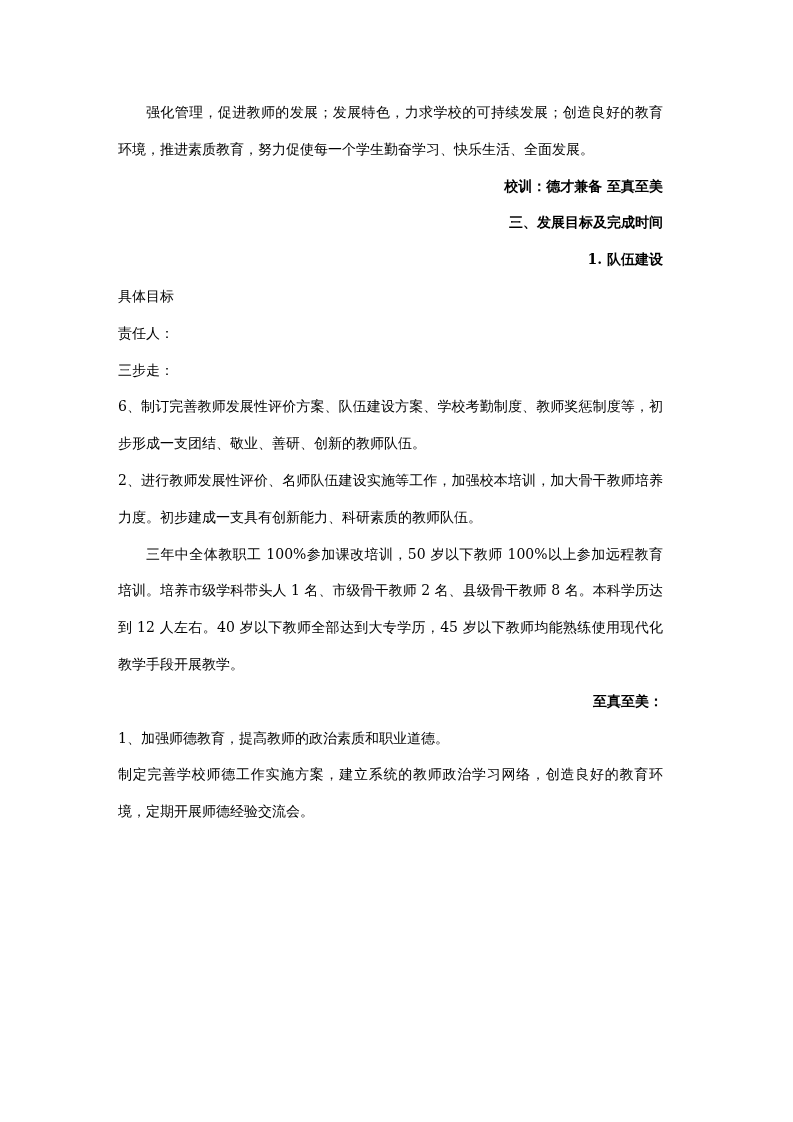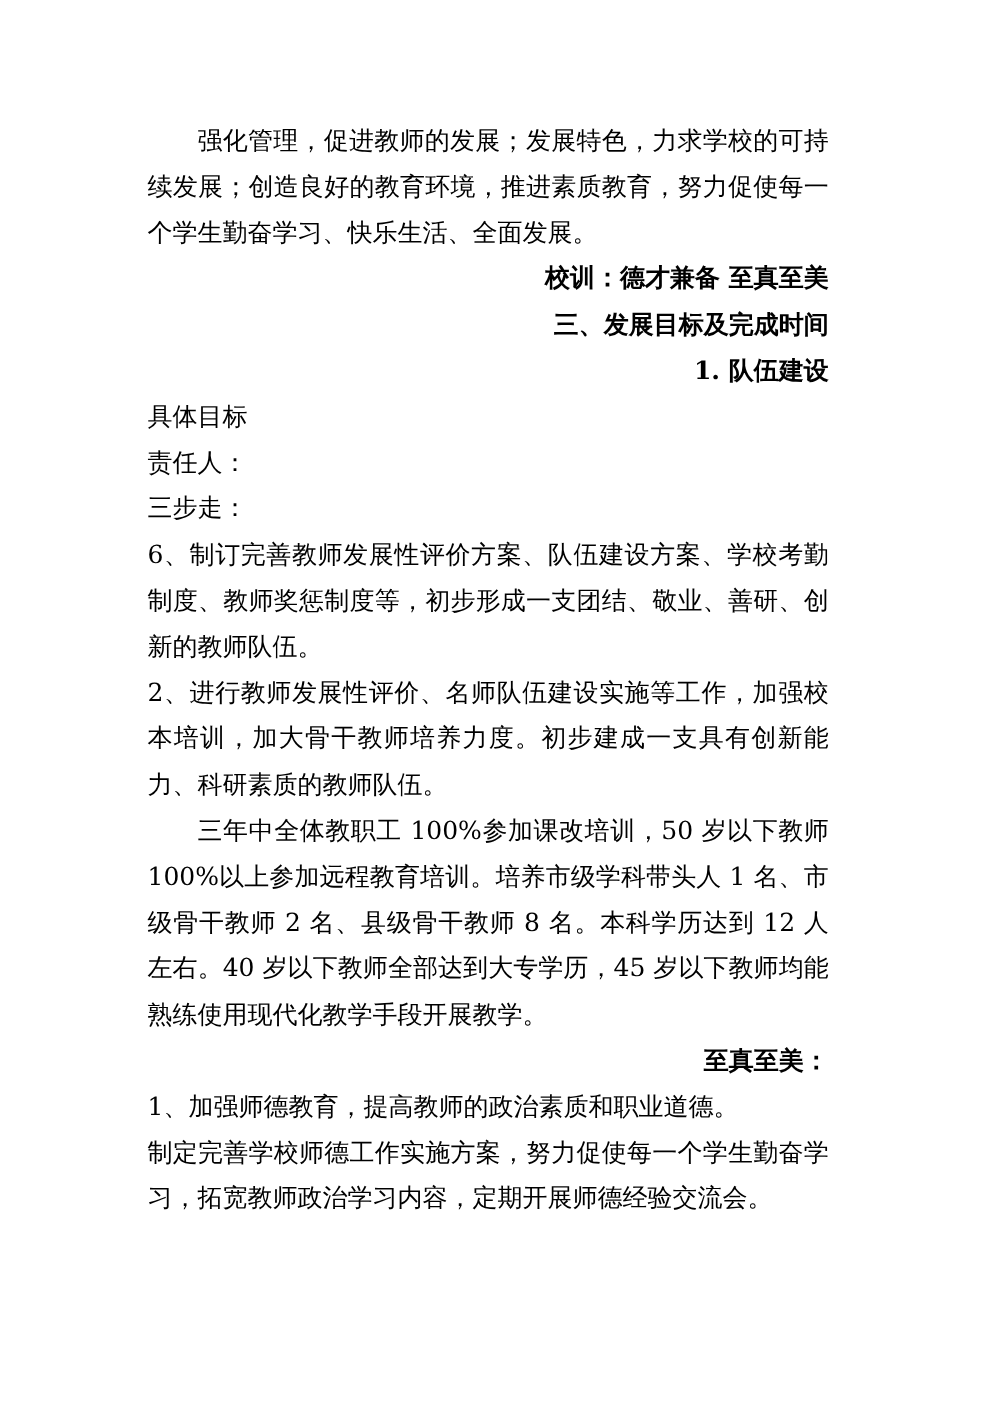--- a/index.html
+++ b/index.html
@@ -16,7 +16,7 @@
     background: #ffffff;
     color: #000000;
     font-family: "DejaVu Serif", "Liberation Serif", serif;
-    font-size: 20px;
+    font-size: 14px;
     line-height: 36.8px;
     overflow: hidden;
   }

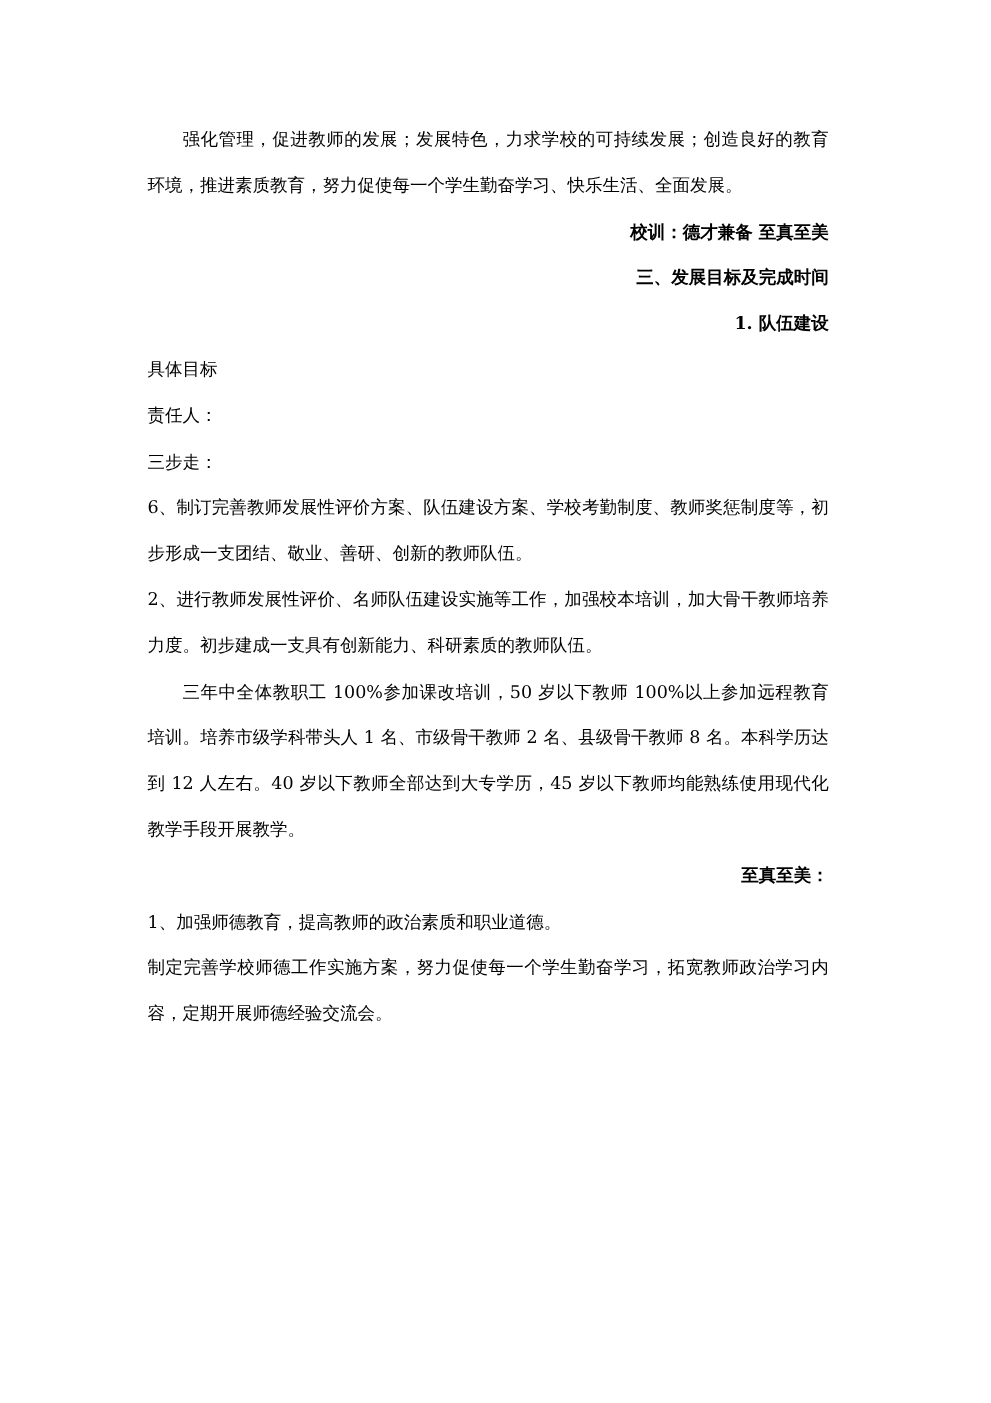--- a/index.html
+++ b/index.html
@@ -52,7 +52,7 @@
   <p class="indent">三年中全体教职工 100%参加课改培训，50 岁以下教师 100%以上参加远程教育培训。培养市级学科带头人 1 名、市级骨干教师 2 名、县级骨干教师 8 名。本科学历达到 12 人左右。40 岁以下教师全部达到大专学历，45 岁以下教师均能熟练使用现代化教学手段开展教学。</p>
   <p class="bold">至真至美：</p>
   <p class="plain">1、加强师德教育，提高教师的政治素质和职业道德。</p>
-  <p class="plain">制定完善学校师德工作实施方案，努力促使每一个学生勤奋学习，拓宽教师政治学习内容，定期开展师德经验交流会。</p>
+  <p class="plain">制定完善学校师德工作实施方案，建立系统的教师政治学习网络，创造良好的教育环境，定期开展师德经验交流会。</p>
 </div>
 
 </body></html>

